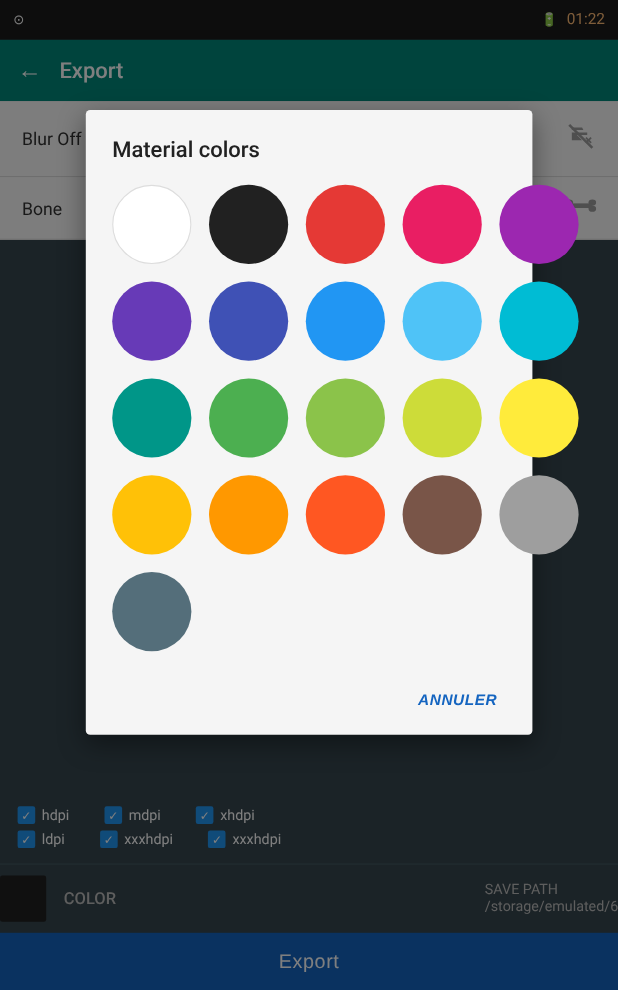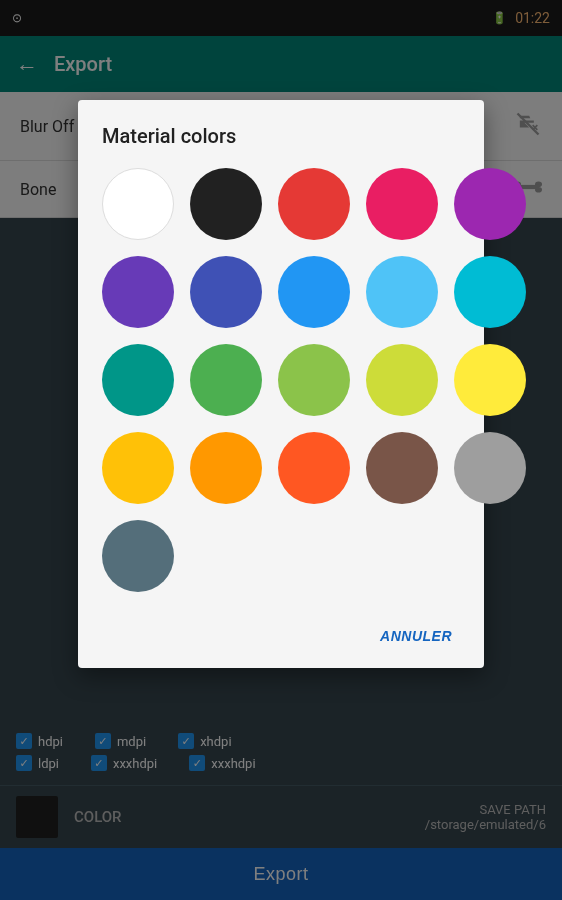--- a/index.html
+++ b/index.html
@@ -180,7 +180,7 @@
       display: flex;
       align-items: center;
       background: #37474f;
-      padding: 10px 16px;
+      padding: 10px 0;
       gap: 16px;
       border-top: 1px solid #455a64;
     }

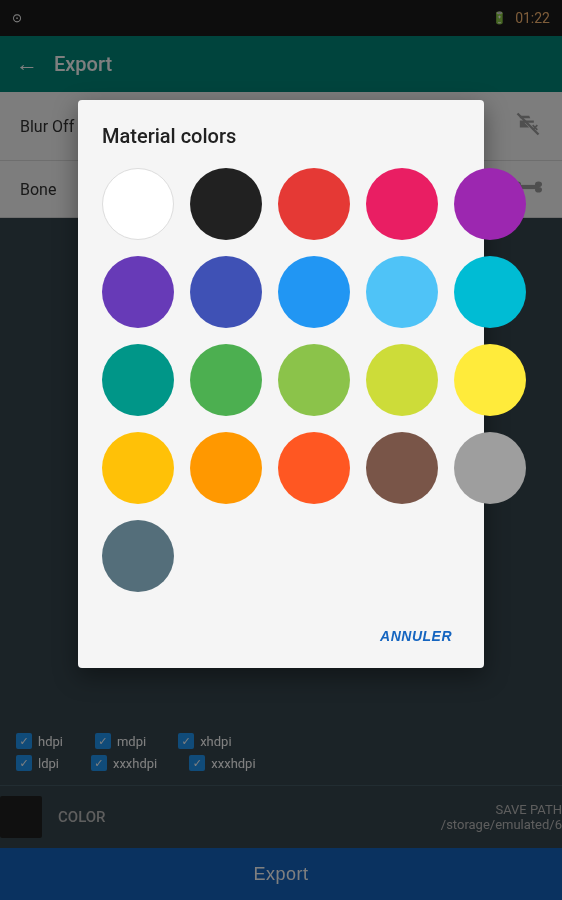--- a/index.html
+++ b/index.html
@@ -199,7 +199,7 @@
     .save-path {
       color: #bdbdbd;
       font-size: 13px;
-      text-align: right;
+      text-align: left;
     }
     .export-button {
       width: 100%;

